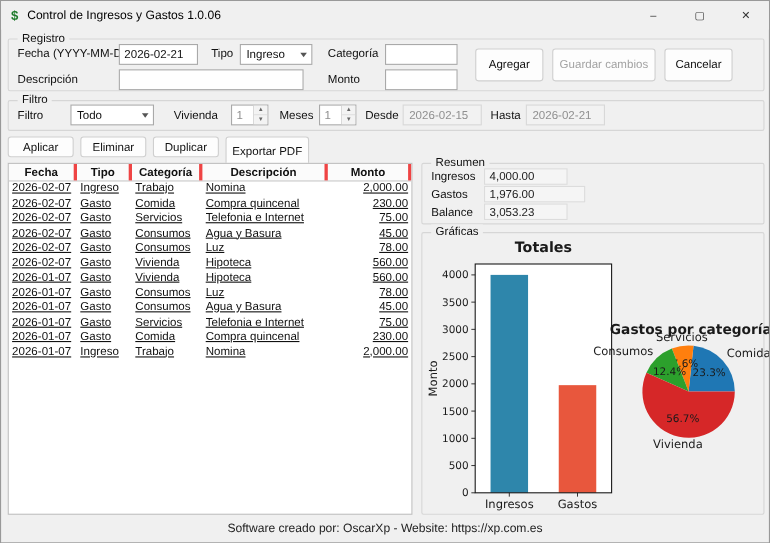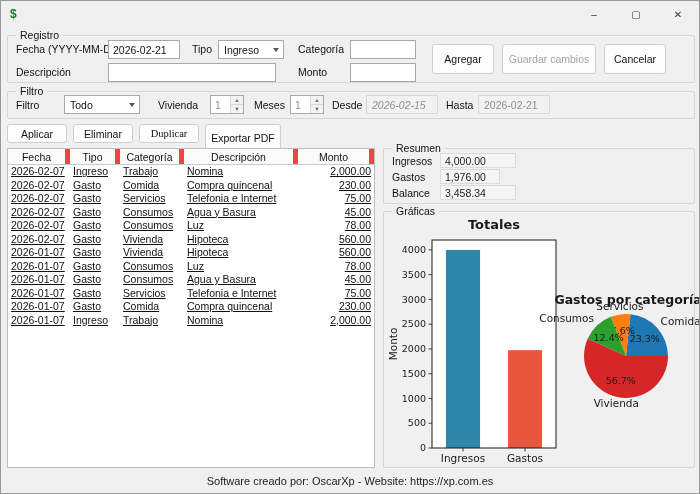--- a/index.html
+++ b/index.html
@@ -44,6 +44,7 @@
 
 <div class="titlebar">
   <span class="app-icon">$</span>
+  <span class="title-text">Control de Ingresos y Gastos 1.0.06</span>
   <div class="win-controls">
     <div class="win-btn">–</div>
     <div class="win-btn">▢</div>

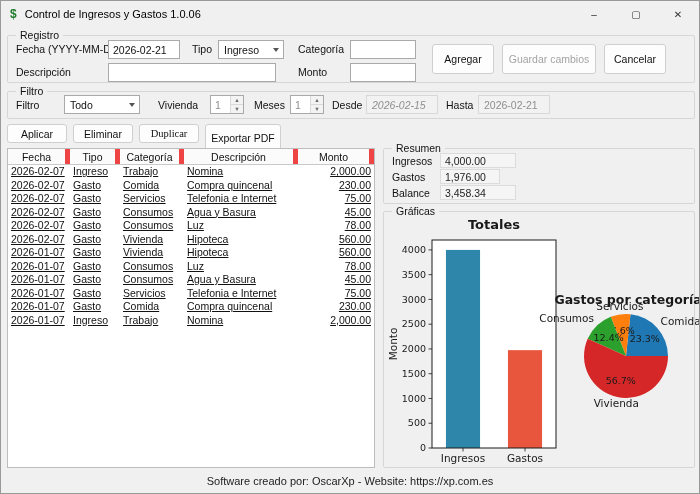--- a/index.html
+++ b/index.html
@@ -96,7 +96,7 @@
     </span>
   </div>
   <span class="lbl" style="left:324px;top:7px;">Desde</span>
-  <div class="flatbox" style="left:358px;top:3px;width:72px;height:19px;font-style:italic;">2026-02-15</div>
+  <div class="flatbox" style="left:358px;top:3px;width:72px;height:19px;">2026-02-15</div>
   <span class="lbl" style="left:438px;top:7px;">Hasta</span>
   <div class="flatbox" style="left:470px;top:3px;width:72px;height:19px;">2026-02-21</div>
 </div>

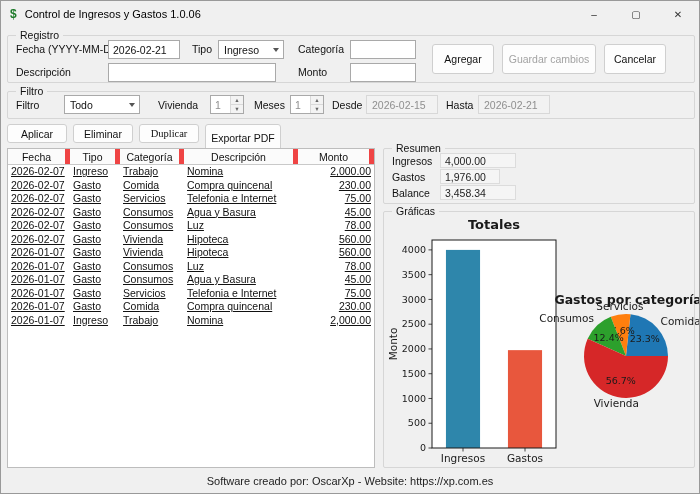--- a/index.html
+++ b/index.html
@@ -103,7 +103,7 @@
 
 <div class="btn" style="left:6px;top:123px;width:60px;height:19px;">Aplicar</div>
 <div class="btn" style="left:72px;top:123px;width:60px;height:19px;">Eliminar</div>
-<div class="btn" style="left:138px;top:123px;width:60px;height:19px;font-family:Liberation Serif, serif;">Duplicar</div>
+<div class="btn" style="left:138px;top:123px;width:60px;height:19px;">Duplicar</div>
 <div class="btn" style="left:204px;top:123px;width:76px;height:28px;">Exportar PDF</div>
 
 <div class="table">

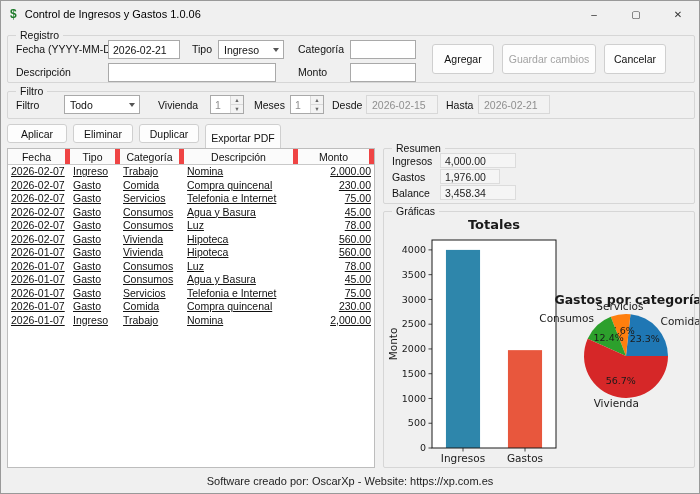--- a/index.html
+++ b/index.html
@@ -31,7 +31,7 @@
   .btn.disabled{color:#a3a3a3;}
   .table{position:absolute;left:6px;top:147px;width:368px;height:320px;background:#fff;border:1px solid #bdbdbd;overflow:hidden;}
   .thead{display:flex;height:16px;background:#fbfbfb;border-bottom:1px solid #c9c9c9;}
-  .th{display:flex;align-items:center;justify-content:center;font-size:10.5px;border-right:5px solid #ef4444;overflow:hidden;}
+  .th{display:flex;align-items:center;justify-content:center;font-size:10.5px;border-right:3px solid #ef4444;overflow:hidden;font-weight:bold;}
   .tr{display:flex;height:13.5px;text-decoration:underline;}
   .td{font-size:10.5px;line-height:13.5px;padding:0 3px;white-space:nowrap;overflow:hidden;}
   .td.num{text-align:right;}

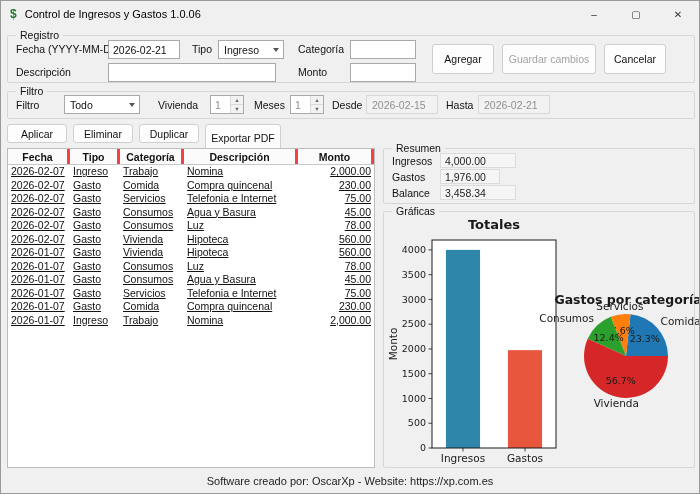--- a/index.html
+++ b/index.html
@@ -207,7 +207,7 @@
   <span class="lbl" style="left:8px;top:6px;">Ingresos</span>
   <div class="rsm-value" style="left:56px;top:4px;width:76px;height:15px;">4,000.00</div>
   <span class="lbl" style="left:8px;top:22px;">Gastos</span>
-  <div class="rsm-value" style="left:56px;top:20px;width:60px;height:15px;">1,976.00</div>
+  <div class="rsm-value" style="left:56px;top:20px;width:92px;height:15px;">1,976.00</div>
   <span class="lbl" style="left:8px;top:38px;">Balance</span>
   <div class="rsm-value" style="left:56px;top:36px;width:76px;height:15px;">3,458.34</div>
 </div>

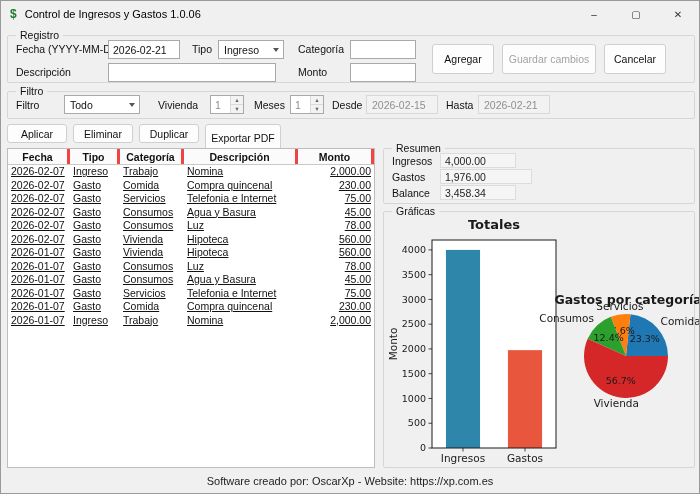--- a/index.html
+++ b/index.html
@@ -209,7 +209,7 @@
   <span class="lbl" style="left:8px;top:22px;">Gastos</span>
   <div class="rsm-value" style="left:56px;top:20px;width:92px;height:15px;">1,976.00</div>
   <span class="lbl" style="left:8px;top:38px;">Balance</span>
-  <div class="rsm-value" style="left:56px;top:36px;width:76px;height:15px;">3,458.34</div>
+  <div class="rsm-value" style="left:56px;top:36px;width:76px;height:15px;">3,053.23</div>
 </div>
 
 <div class="groupbox" style="left:382px;top:210px;width:312px;height:257px;">

